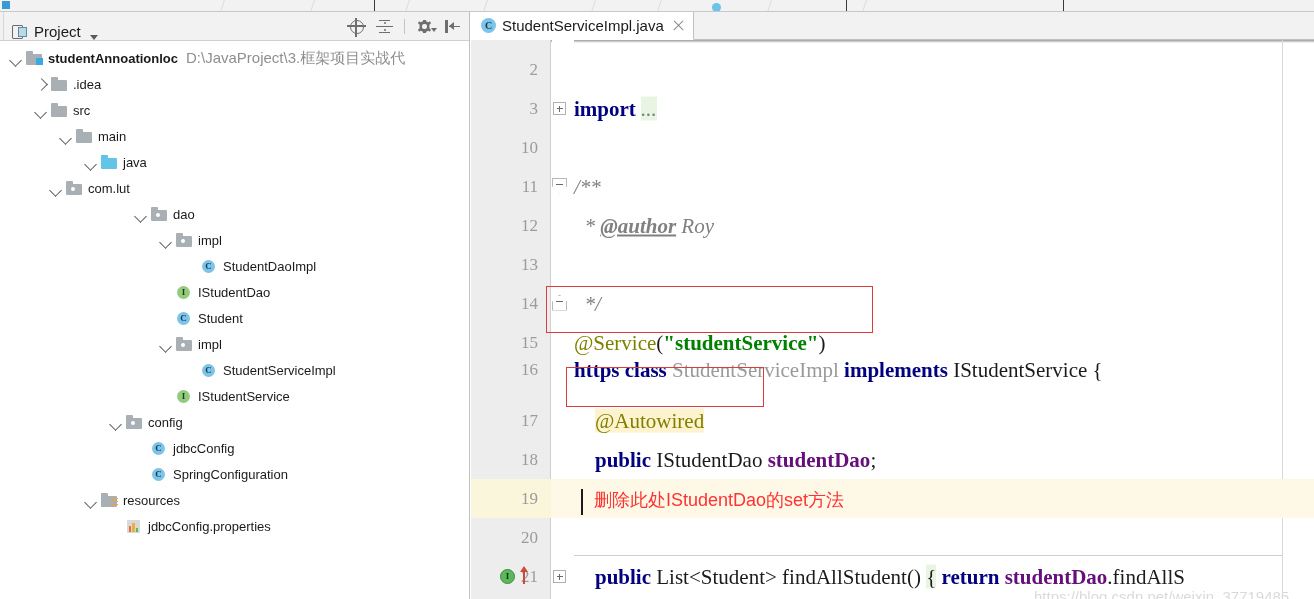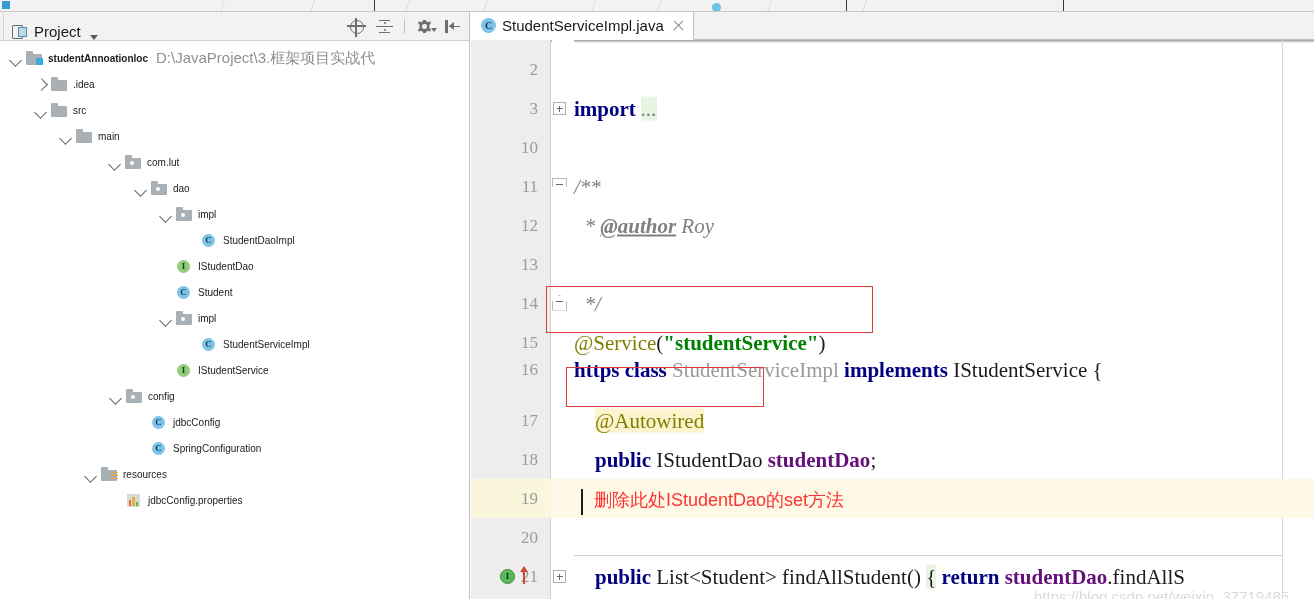--- a/index.html
+++ b/index.html
@@ -227,7 +227,7 @@
   .ic-prop .b2 { left: 6.4px; height: 9px; background: #e8b13d; }
   .ic-prop .b3 { left: 9.8px; height: 4px; background: #5ab85a; }
 
-  .node-label { font-size: 10px; }
+  .node-label { font-size: 13px; }
   .node-label.bold { font-weight: bold; }
   .node-path { font-size: 15px; color: #8f8f8f; margin-left: 8px; }
 

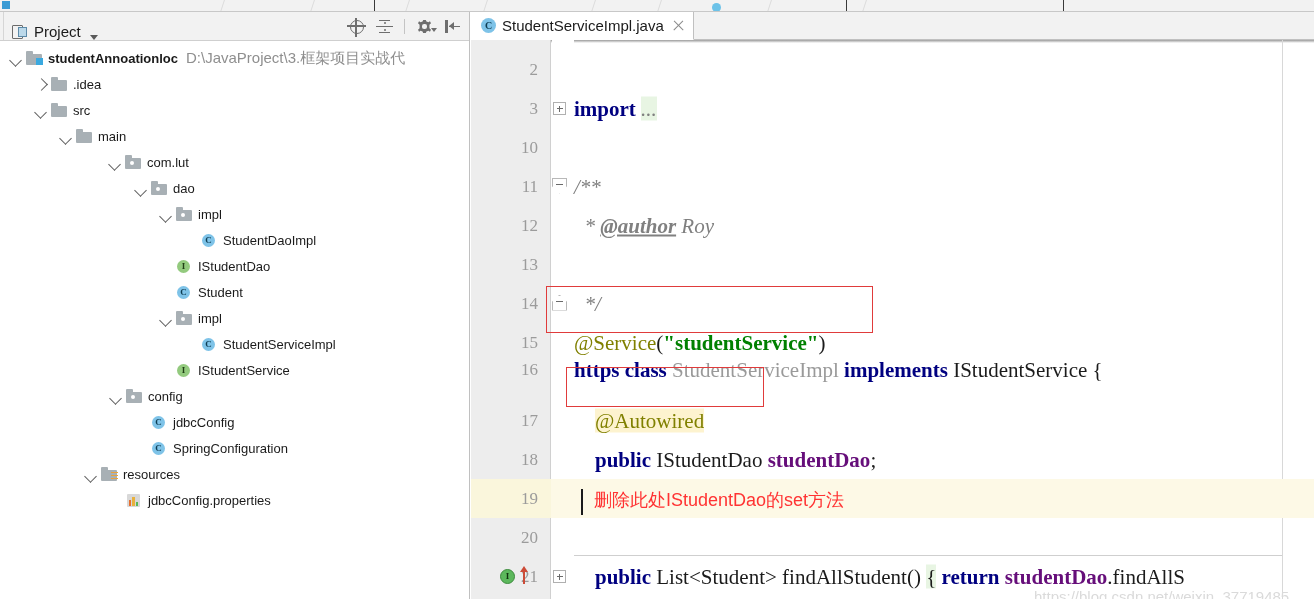--- a/index.html
+++ b/index.html
@@ -502,6 +502,14 @@
           </span>
           <span class="node-label">main</span>
         </div>
+        <div class="tree-row" style="padding-left: 85px;">
+          <span class="tw down"></span>
+          <span class="ic ic-folder ic-folder-blue">
+            <span class="ftab"></span>
+            <span class="fbody"></span>
+          </span>
+          <span class="node-label">java</span>
+        </div>
         <div class="tree-row" style="padding-left: 109px;">
           <span class="tw down"></span>
           <span class="ic ic-folder ic-pkg">

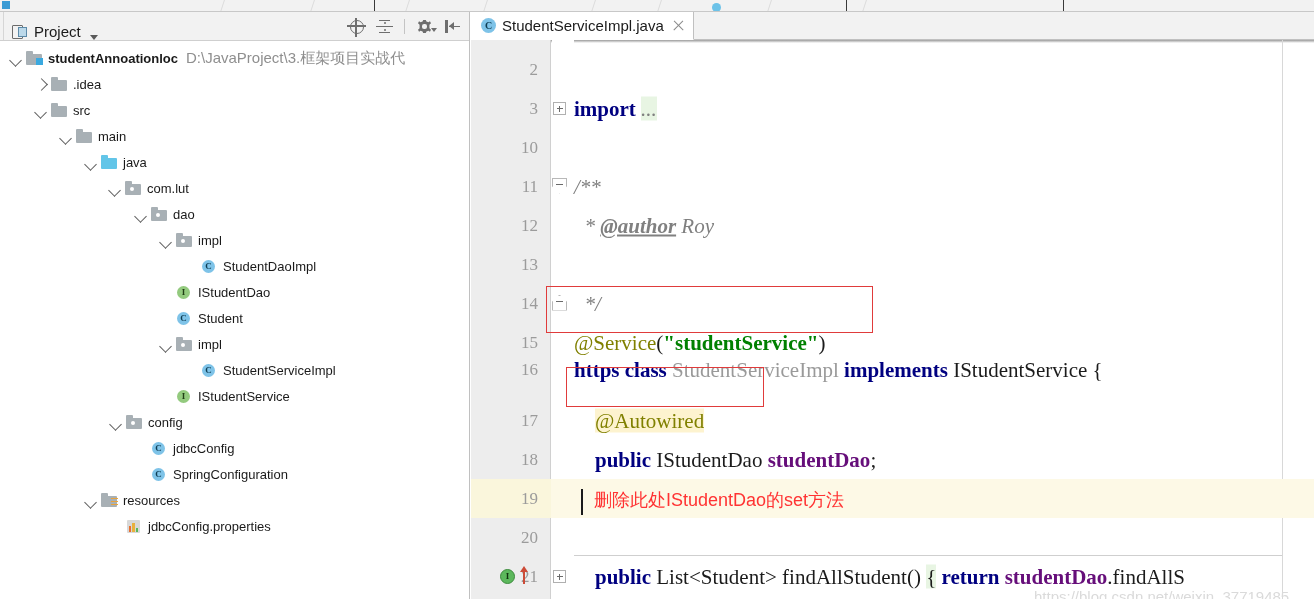--- a/index.html
+++ b/index.html
@@ -510,7 +510,7 @@
           </span>
           <span class="node-label">java</span>
         </div>
-        <div class="tree-row" style="padding-left: 109px;">
+        <div class="tree-row" style="padding-left: 50px;">
           <span class="tw down"></span>
           <span class="ic ic-folder ic-pkg">
             <span class="ftab"></span>

